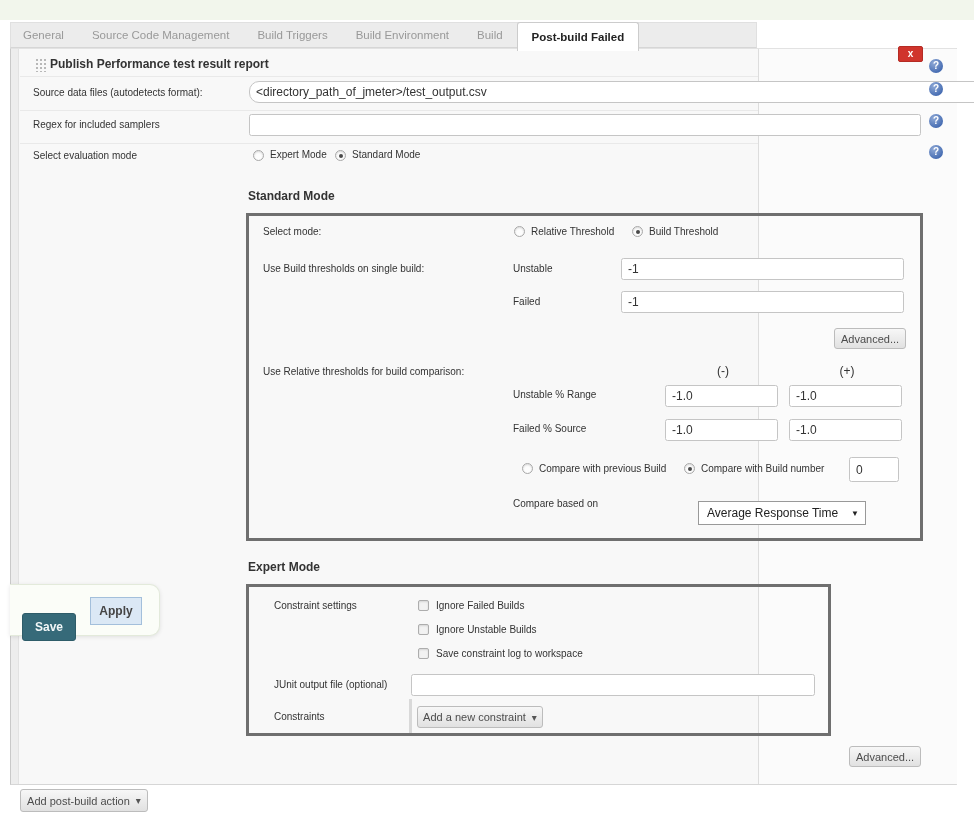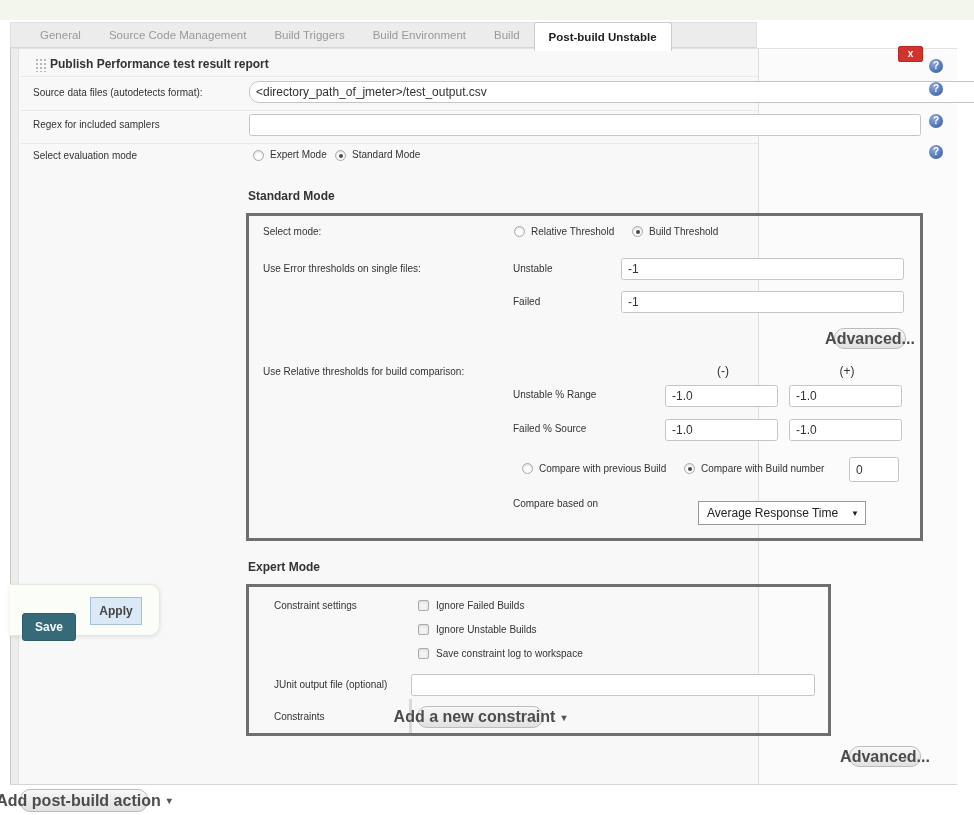--- a/index.html
+++ b/index.html
@@ -11,7 +11,7 @@
 
   
   #tabbar { position:absolute; left:10px; top:22px; width:747px; height:26px; background:#ececec;
-            border:1px solid #e0e0e0; border-bottom:1px solid #d6d6d6; display:flex; align-items:stretch; z-index:3;padding-left:17px; }
+            border:1px solid #e0e0e0; border-bottom:1px solid #d6d6d6; display:flex; align-items:stretch; z-index:3; }
   .tab { display:flex; align-items:center; padding:0 14px; font-size:11.5px; color:#999; cursor:default; white-space:nowrap; }
   .tab.first { padding-left:12px; }
   .tab.active { background:#fff; color:#222; font-weight:bold; border:1px solid #ccc; border-bottom:none;

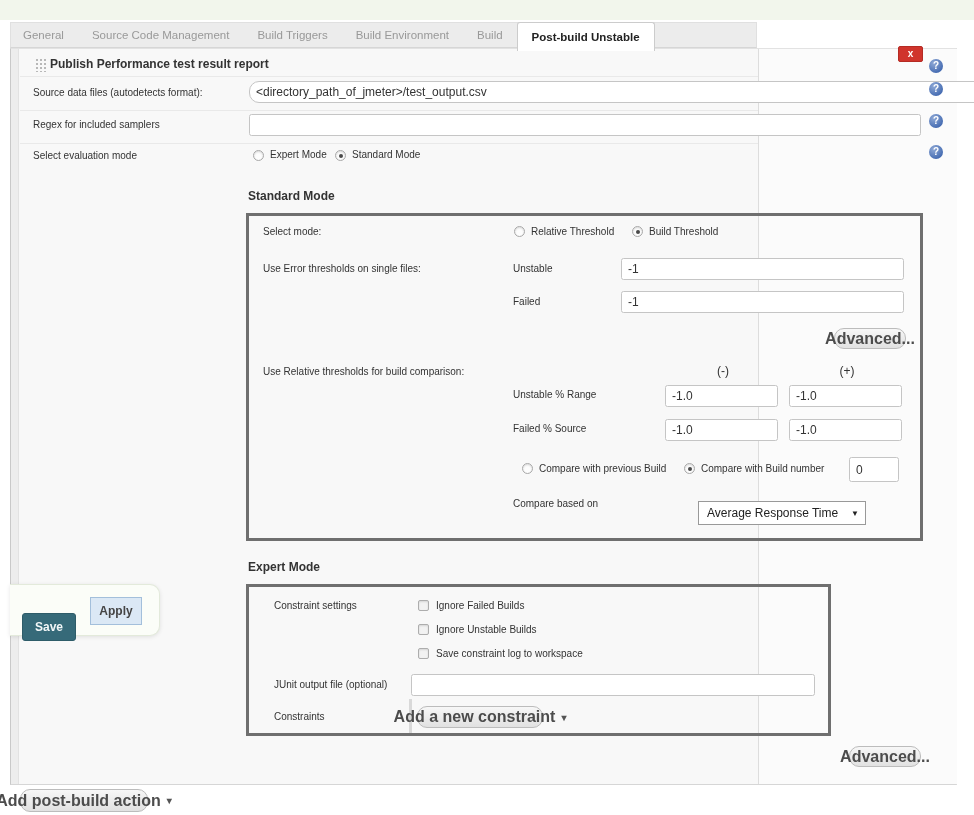--- a/index.html
+++ b/index.html
@@ -98,7 +98,7 @@
     <div class="tab">Build Triggers</div>
     <div class="tab">Build Environment</div>
     <div class="tab">Build</div>
-    <div class="tab active">Post-build Unstable</div>
+    <div class="tab active">Post-build Failed</div>
   </div>
 
   <div id="chunk">

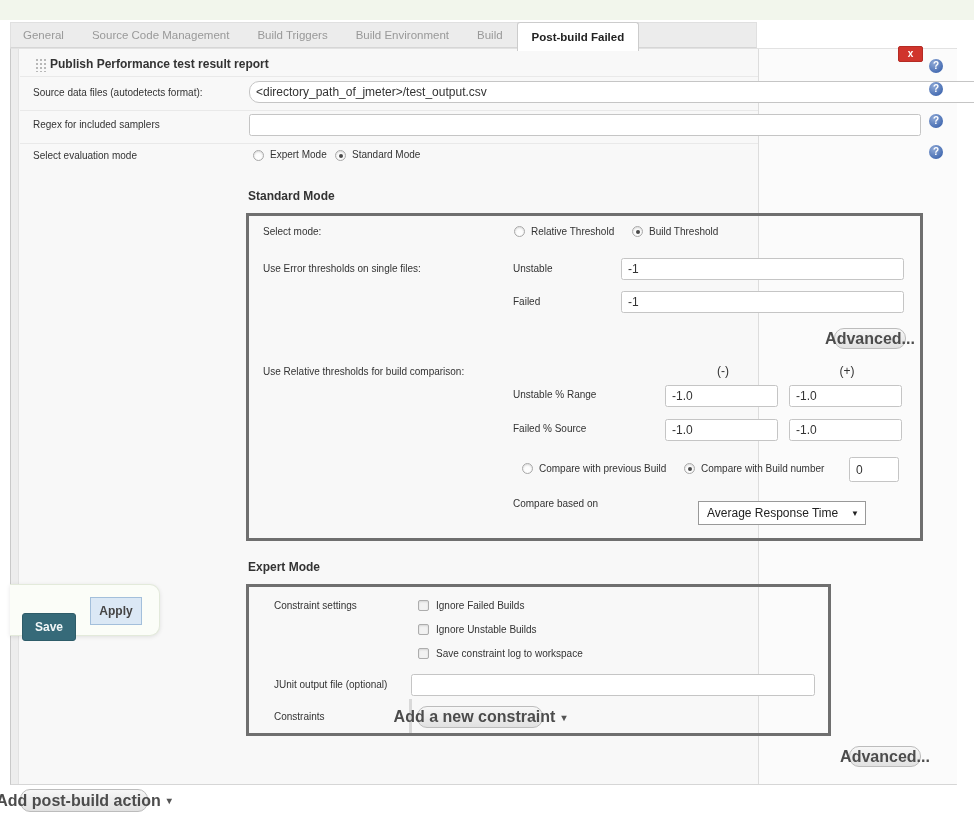--- a/index.html
+++ b/index.html
@@ -139,7 +139,7 @@
     <span class="radio sel" style="left:621px; top:177px;"></span>
     <div class="lbl" style="left:638px; top:175px;">Build Threshold</div>
 
-    <div class="lbl" style="left:252px; top:212px;">Use Error thresholds on single files:</div>
+    <div class="lbl" style="left:252px; top:212px;">Use Build thresholds on single build:</div>
     <div class="lbl" style="left:502px; top:212px;">Unstable</div>
     <input class="txt" style="left: 610px; top: 209px; width: 283px;" value="-1">
     <div class="lbl" style="left:502px; top:245px;">Failed</div>

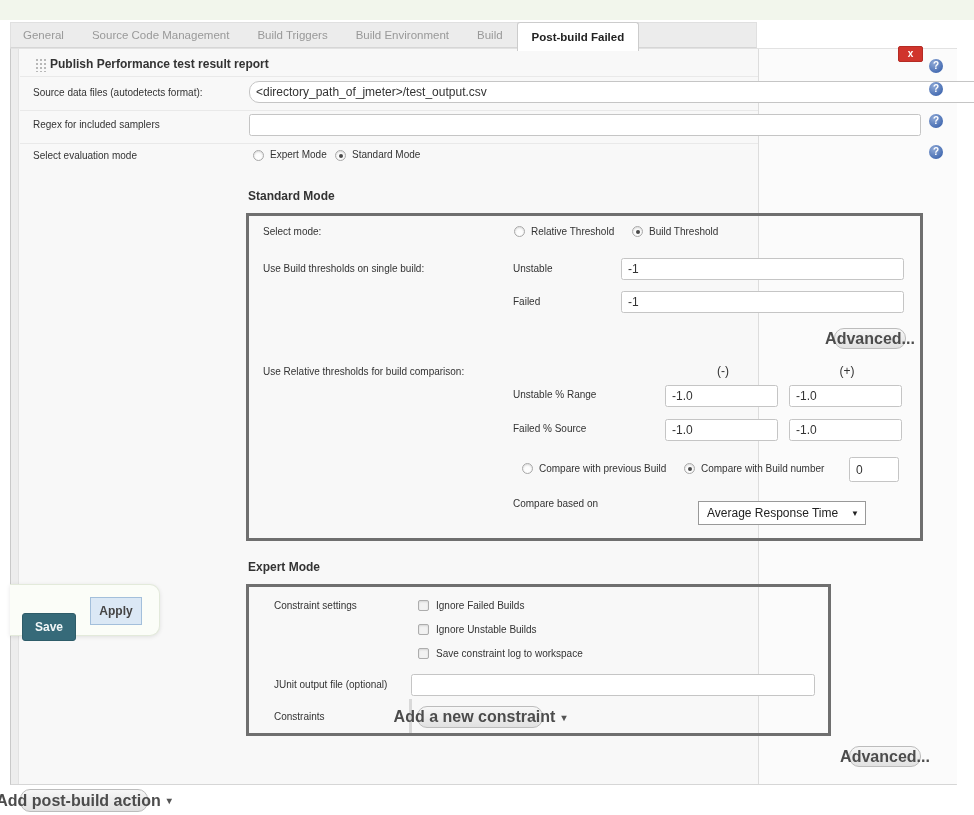--- a/index.html
+++ b/index.html
@@ -57,8 +57,8 @@
   .modebox { position:absolute; border:3px solid #6f6f6f; background:transparent; }
 
   
-  .gbtn { position:absolute; background:linear-gradient(#f7f7f7,#e1e1e1); border:1px solid #bcbcbc; border-radius:10px;
-          font-family:"Liberation Sans", sans-serif; font-size:16px; font-weight:bold; color:#4c4c4c; cursor:pointer;
+  .gbtn { position:absolute; background:linear-gradient(#f7f7f7,#e1e1e1); border:1px solid #bcbcbc; border-radius:3px;
+          font-family:"Liberation Sans", sans-serif; font-size:11px; font-weight:normal; color:#4c4c4c; cursor:pointer;
           display:flex; align-items:center; justify-content:center; white-space:nowrap; }
   .caret::after { content:"▾"; font-size:10px; margin-left:6px; color:#555; }
 

